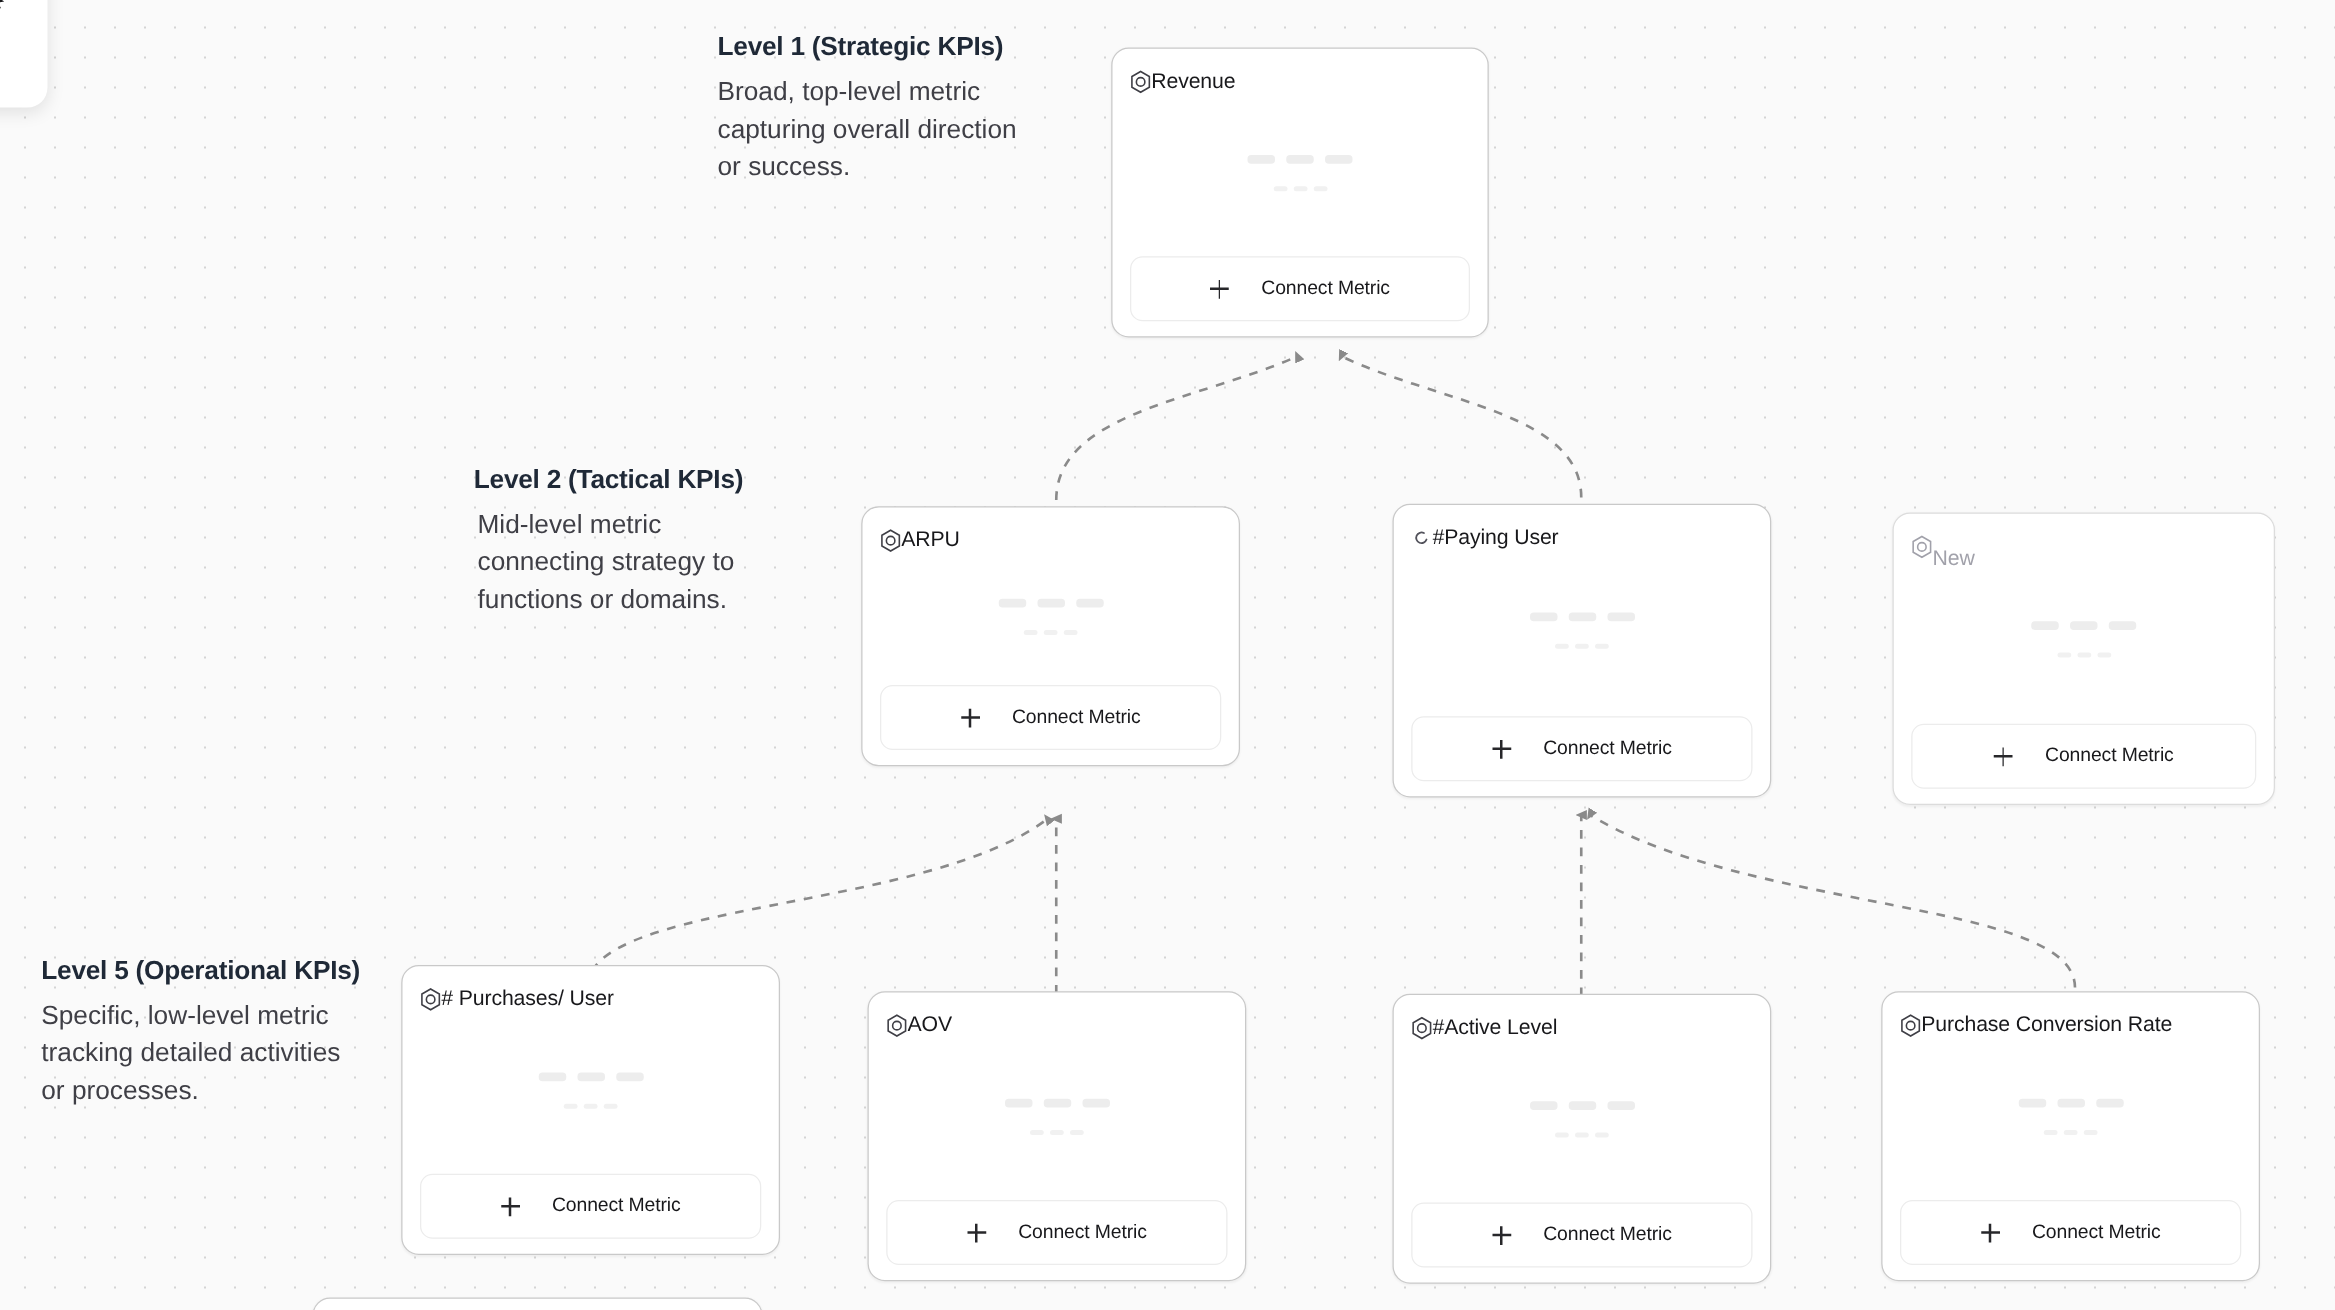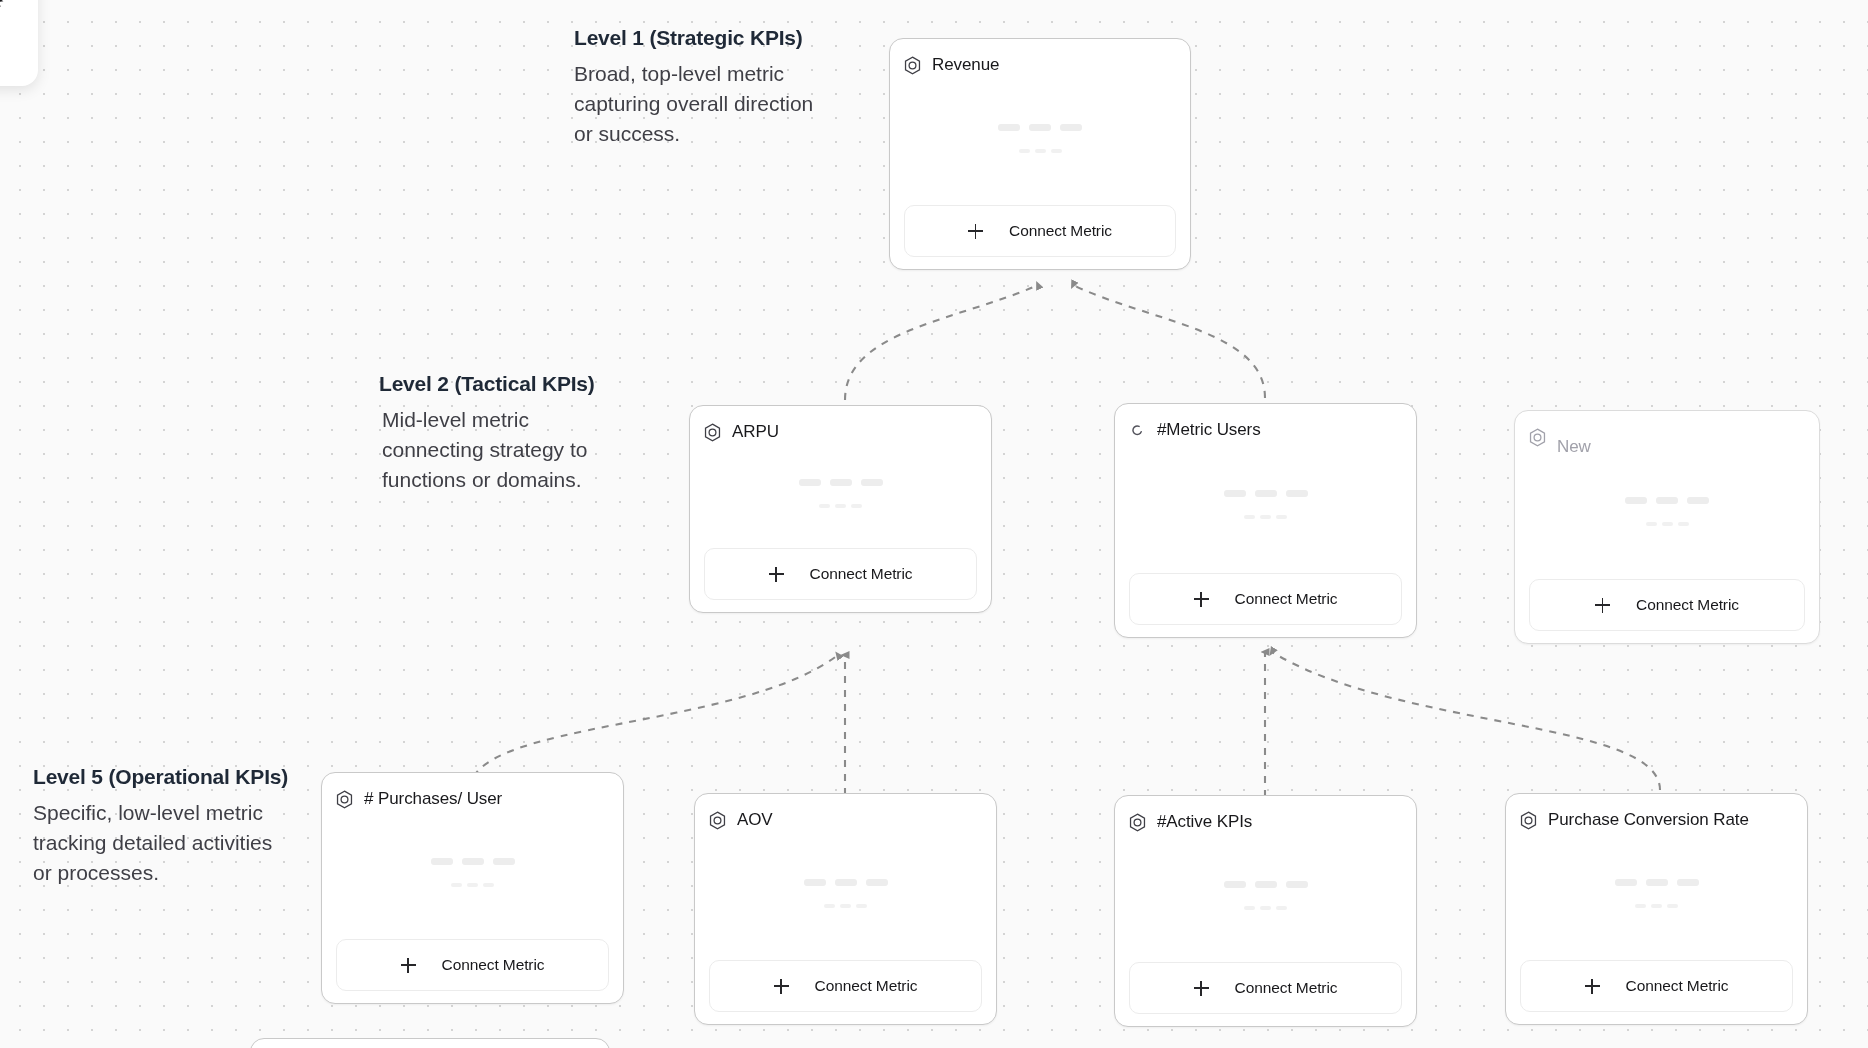--- a/index.html
+++ b/index.html
@@ -73,7 +73,6 @@
   .card-head {
     display: flex;
     align-items: center;
-    gap: 11px;
     height: 24px;
     flex: 0 0 auto;
   }

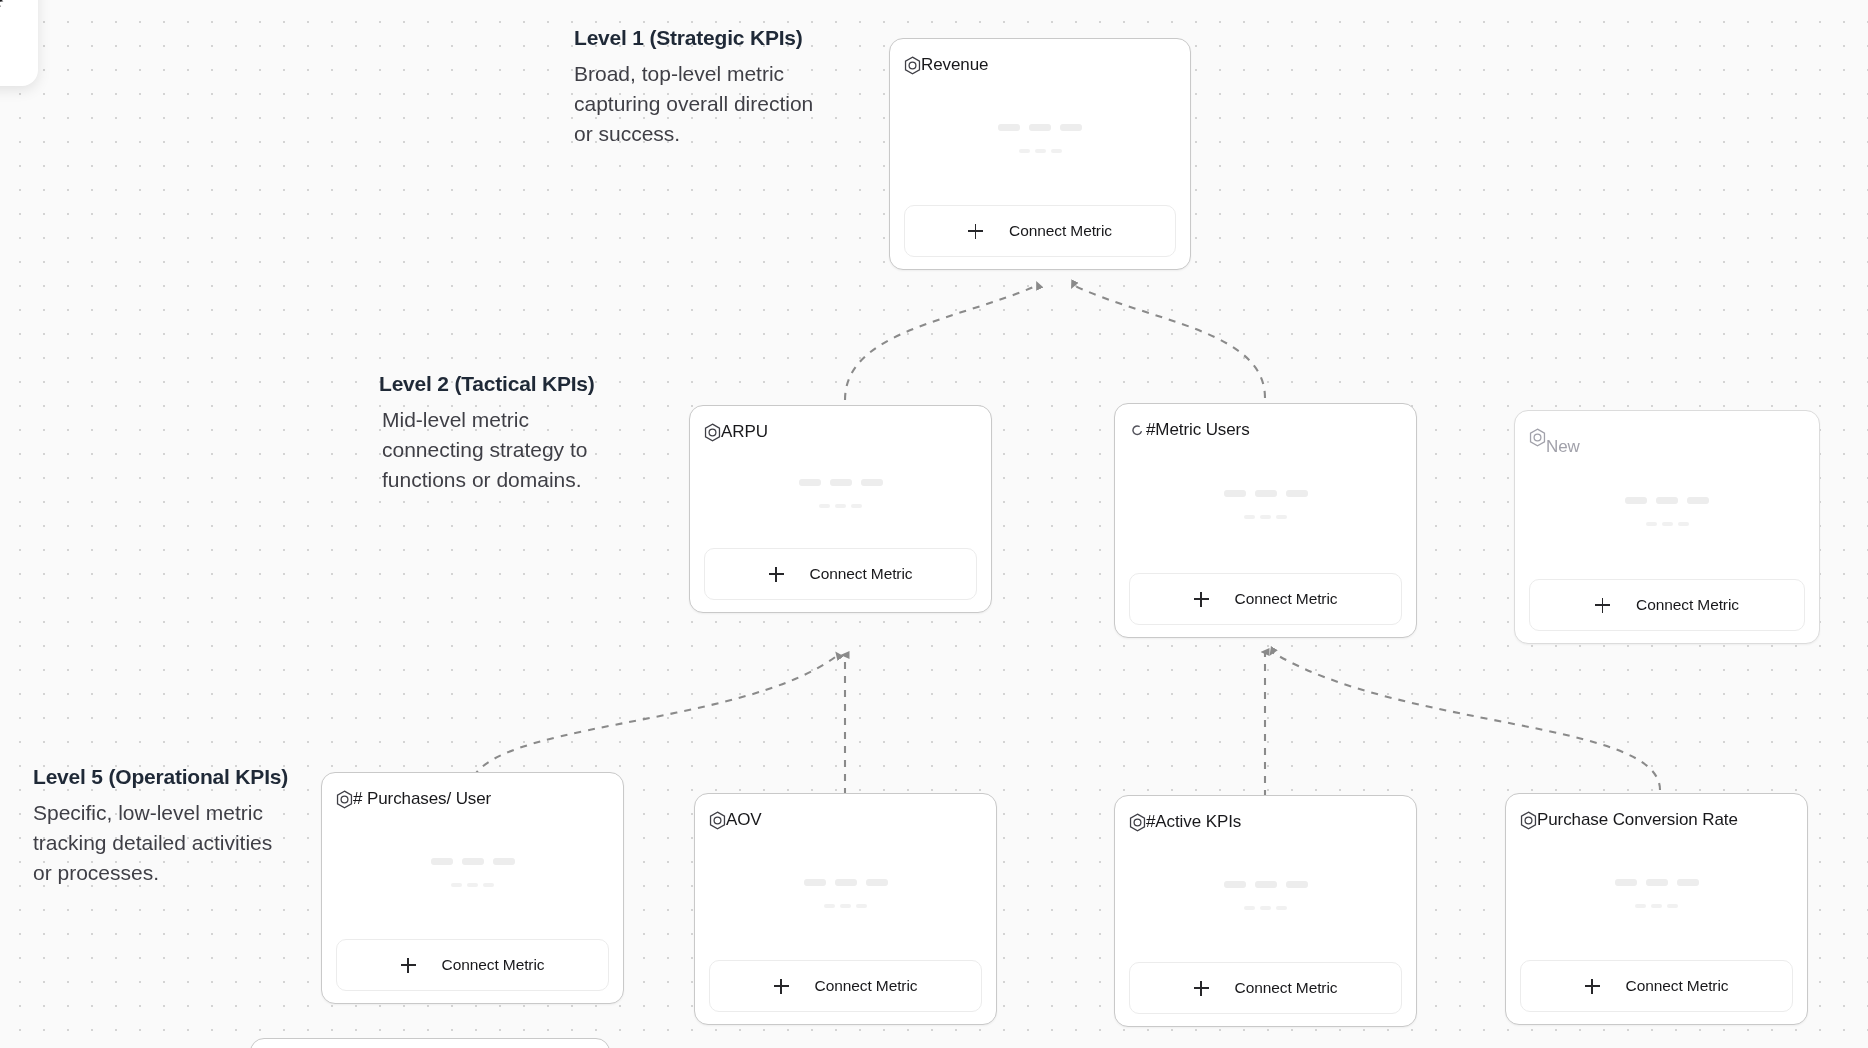--- a/index.html
+++ b/index.html
@@ -281,7 +281,7 @@
       <svg class="card-icon" viewBox="0 0 20 22">
         <path d="M14.3 8.2 A5 5 0 1 0 12.8 14.6" fill="none" stroke="#52525b" stroke-width="1.7" stroke-linecap="round" transform="rotate(-35 10 11)"></path>
       </svg>
-      <span class="card-title">#Metric Users</span>
+      <span class="card-title">#Paying User</span>
     </div>
     <div class="card-body">
       <div class="skel-row">

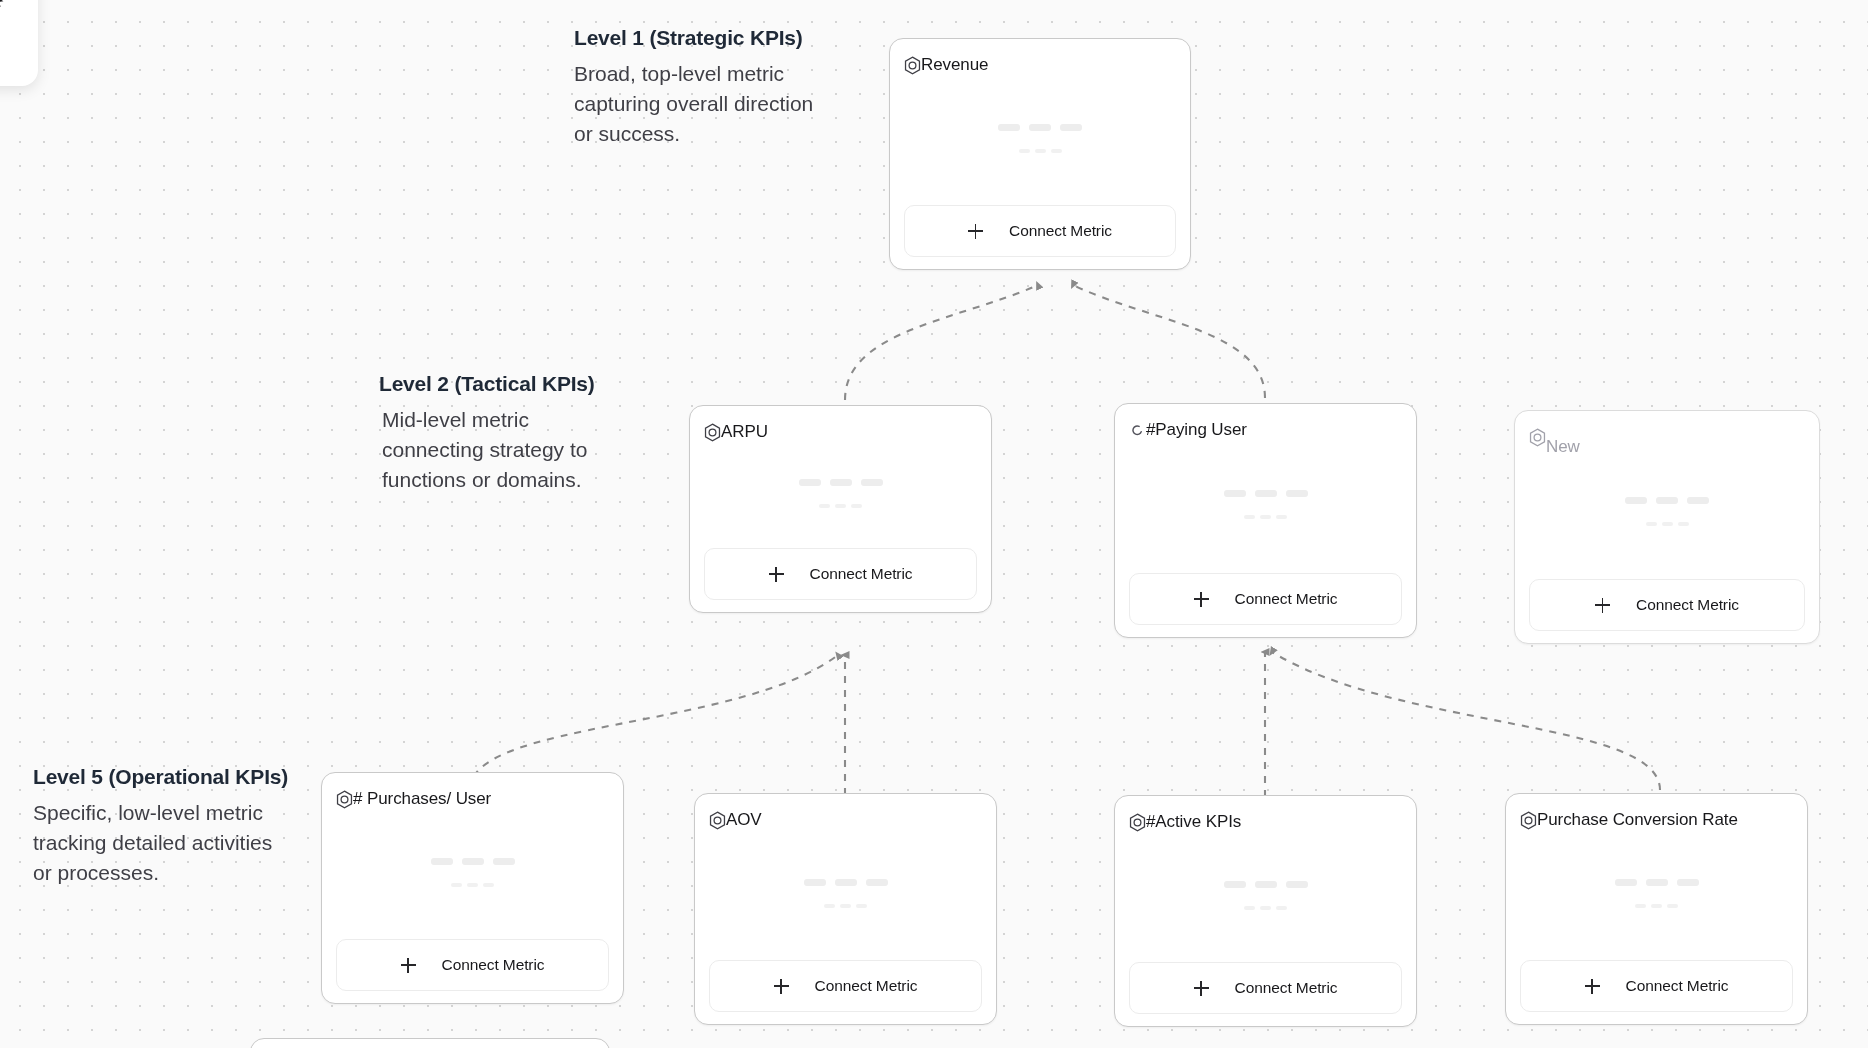--- a/index.html
+++ b/index.html
@@ -385,7 +385,7 @@
         <path d="M10 1.2 L18.2 5.9 L18.2 16.1 L10 20.8 L1.8 16.1 L1.8 5.9 Z" fill="none" stroke="#3f3f46" stroke-width="1.5"></path>
         <circle cx="10" cy="11" r="4" fill="none" stroke="#3f3f46" stroke-width="1.5"></circle>
       </svg>
-      <span class="card-title">#Active KPIs</span>
+      <span class="card-title">#Active Level</span>
     </div>
     <div class="card-body">
       <div class="skel-row">

